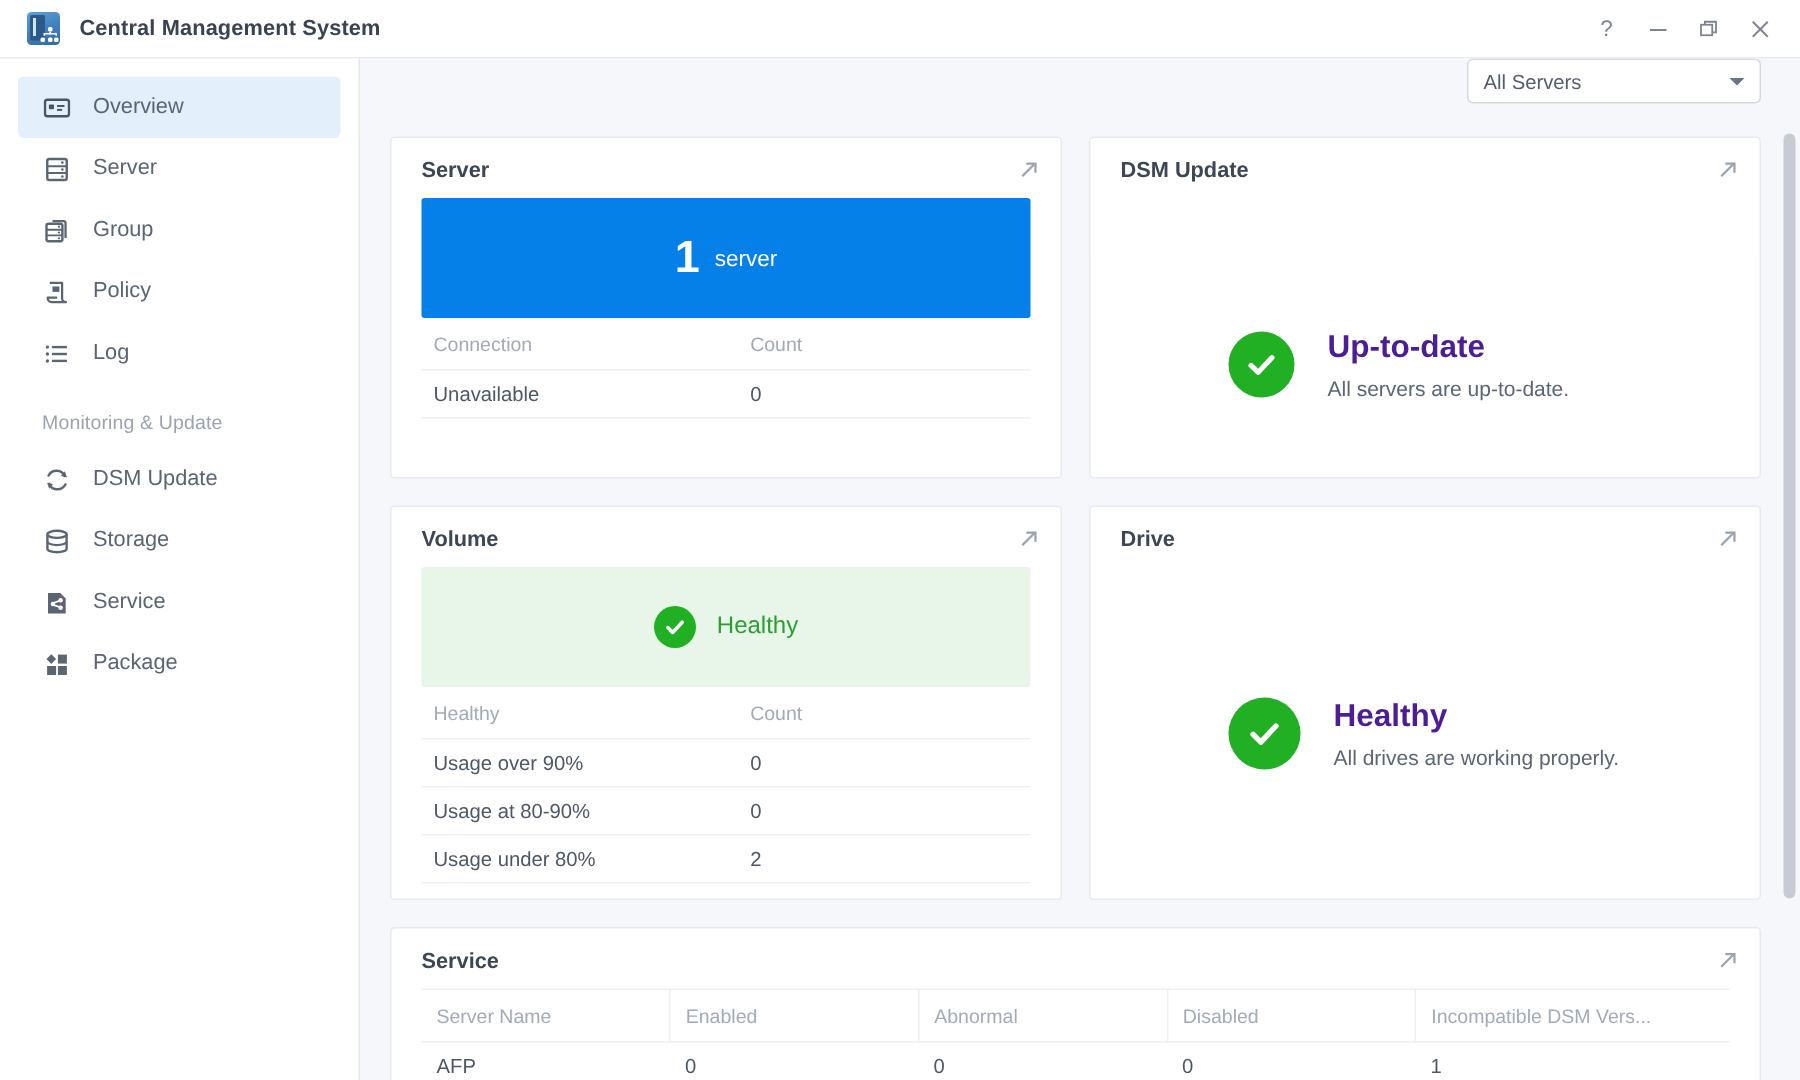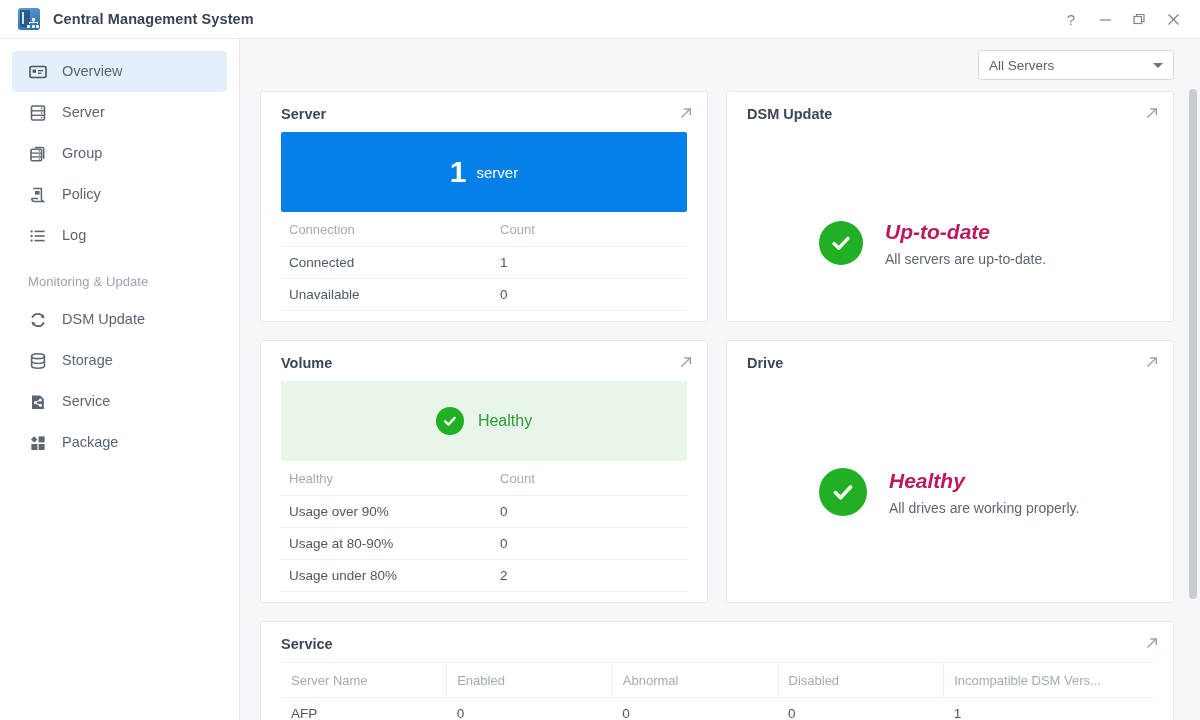--- a/index.html
+++ b/index.html
@@ -123,7 +123,7 @@
   .toolbar {
     height: 52px;
     display: flex;
-    align-items: center;
+    align-items: flex-start;
     justify-content: flex-end;
     padding-right: 26px;
   }

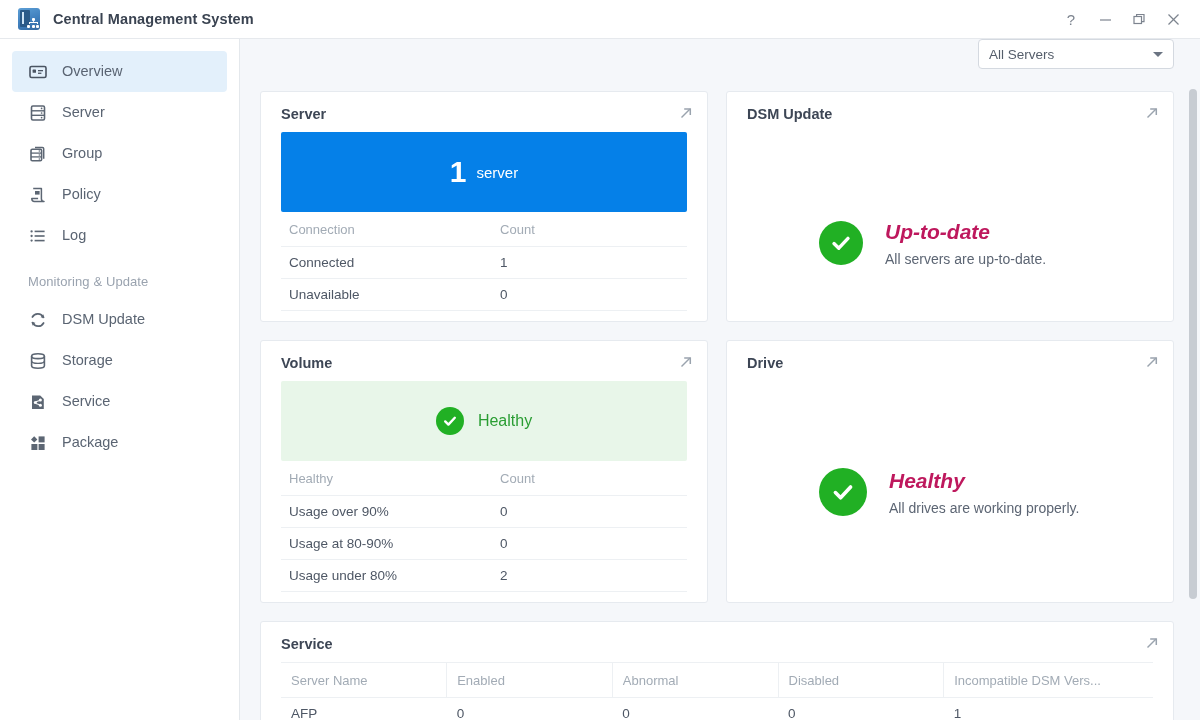--- a/index.html
+++ b/index.html
@@ -229,7 +229,7 @@
   }
   .status-body .txtwrap { margin-left: 22px; }
   .status-head {
-    font-size: 21px; font-weight: bold; color: #be185d; line-height: 1.2; font-style: italic;
+    font-size: 21px; font-weight: bold; color: #4c1d95; line-height: 1.2;
   }
   .status-sub { font-size: 14px; color: #5c6573; margin-top: 6px; }
 

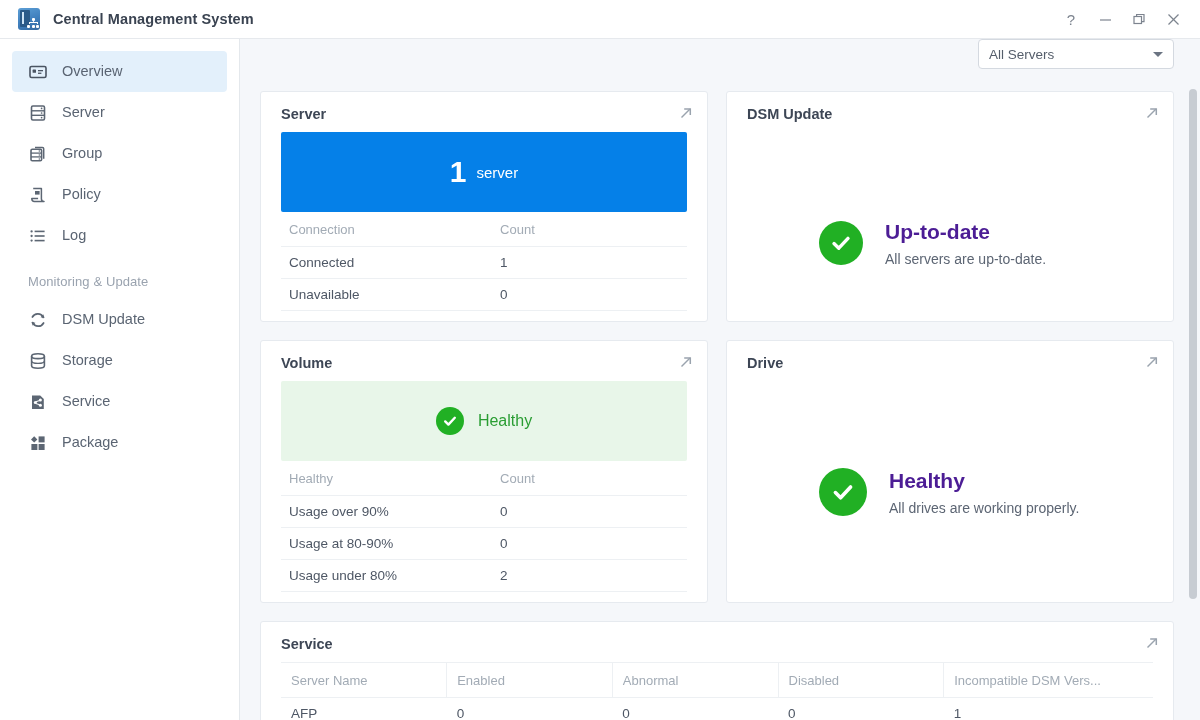--- a/index.html
+++ b/index.html
@@ -466,10 +466,6 @@
           </thead>
           <tbody>
             <tr>
-              <td class="c2">Connected</td>
-              <td>1</td>
-            </tr>
-            <tr>
               <td class="c2">Unavailable</td>
               <td>0</td>
             </tr>

